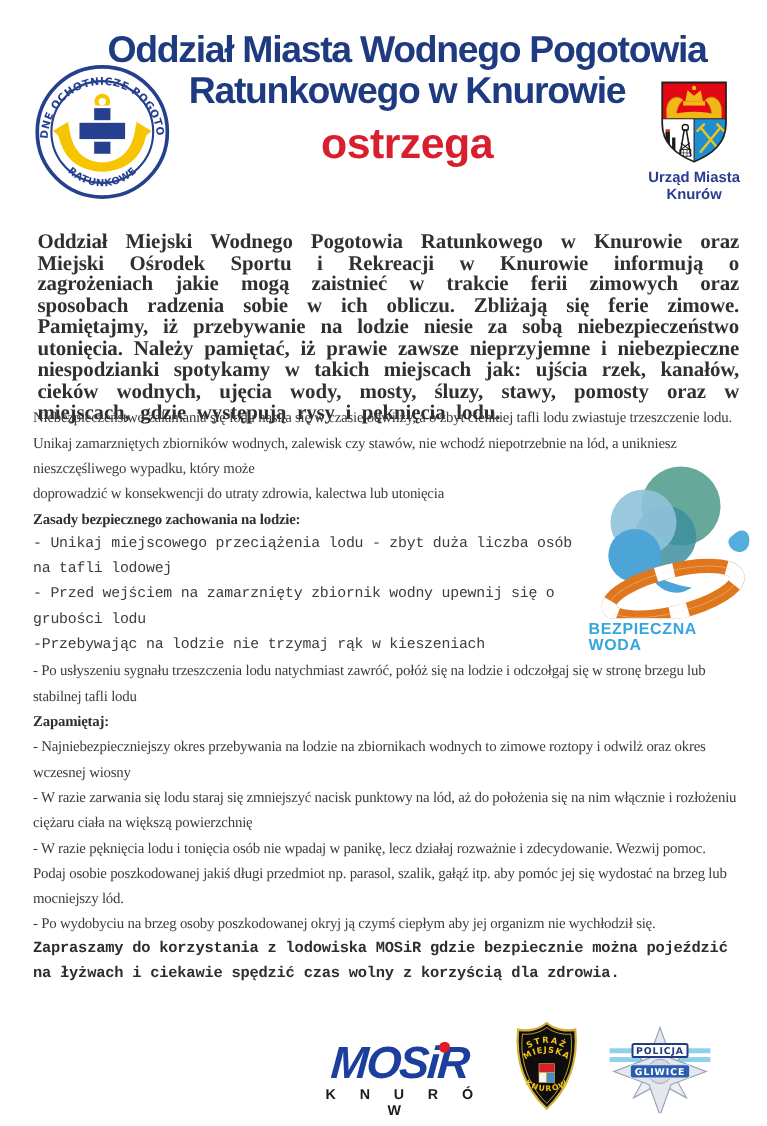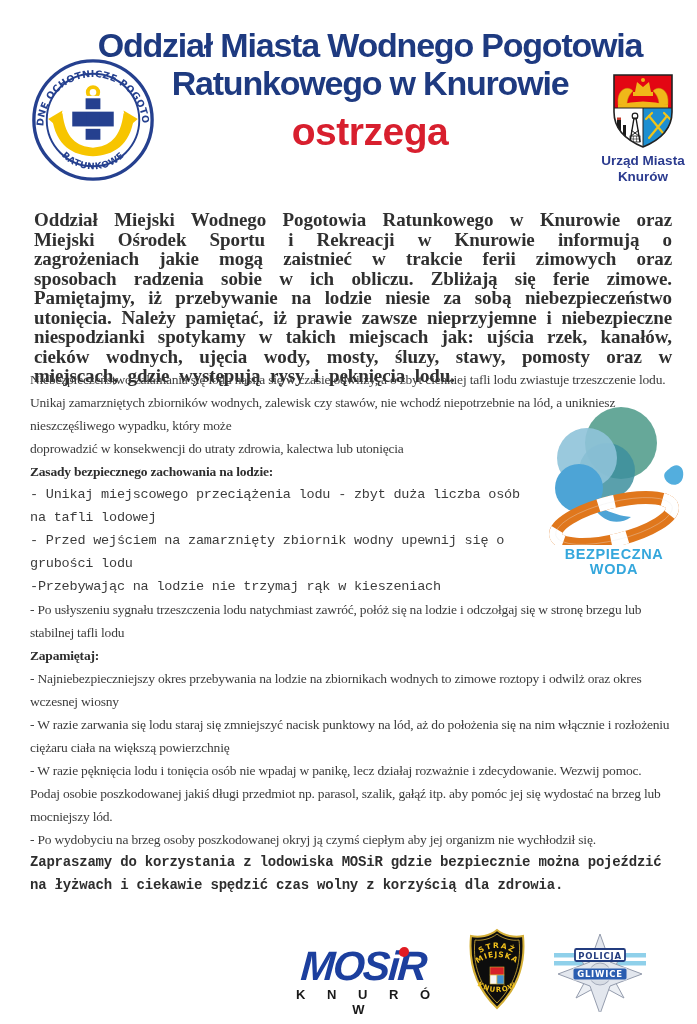--- a/index.html
+++ b/index.html
@@ -15,7 +15,7 @@
   .warning-word{font-family:Liberation Sans, sans-serif;font-weight:bold;
     font-size:39px;line-height:1;letter-spacing:-0.5px;color:#d81f2e;margin-top:9px;}
   .wopr-badge{position:absolute;left:30px;top:58px;width:126px;height:124px;}
-  .crest-block{position:absolute;left:586px;top:72px;width:90px;text-align:center;margin-left:12px;}
+  .crest-block{position:absolute;left:586px;top:72px;width:90px;text-align:center;}
   .crest-block svg{display:block;margin:0 auto;}
   .crest-caption{margin-top:3px;font-family:"Liberation Sans","DejaVu Sans",sans-serif;
     font-weight:bold;font-size:13.5px;line-height:1.15;color:#2b3b8f;}

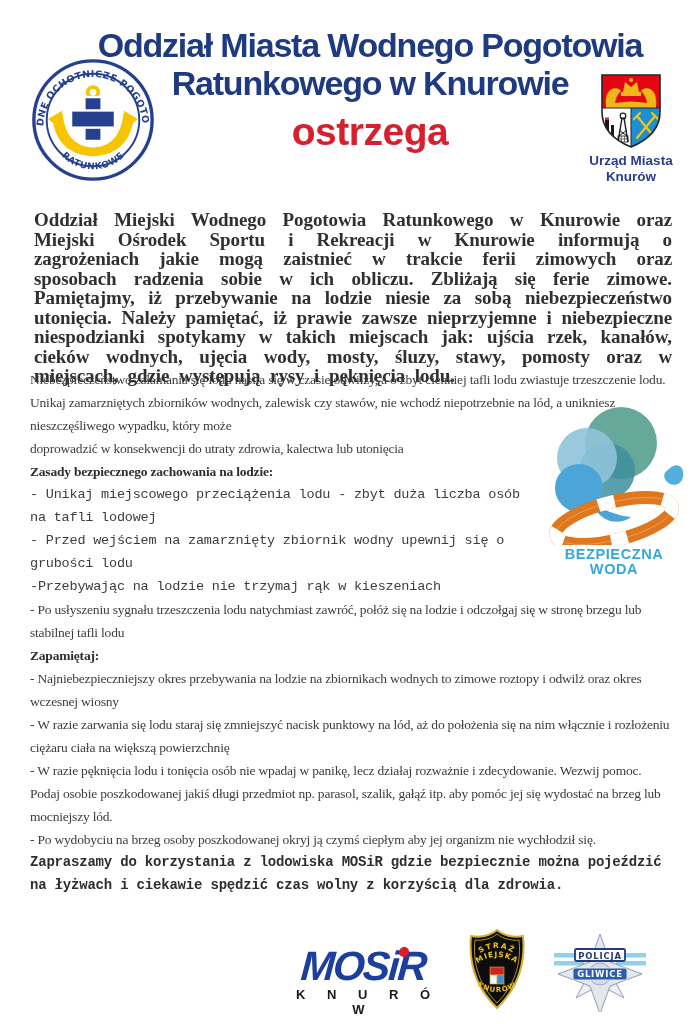--- a/index.html
+++ b/index.html
@@ -31,7 +31,7 @@
   .sec-heading{font-weight:bold;color:#2e2e2e;}
   .closing{font-weight:bold;color:#2e2e2e;font-size:14px;font-family:Liberation Mono, monospace;}
   
-  .bw-logo{position:absolute;left:535px;top:403px;width:158px;height:182px;text-align:center;}
+  .bw-logo{position:absolute;left:535px;top:420px;width:158px;height:182px;text-align:left;}
   .bw-text{margin-top:-2px;font-family:"Liberation Sans","DejaVu Sans",sans-serif;
     font-weight:bold;font-size:14.5px;line-height:1.05;letter-spacing:0.6px;color:#35a7dc;}
   

